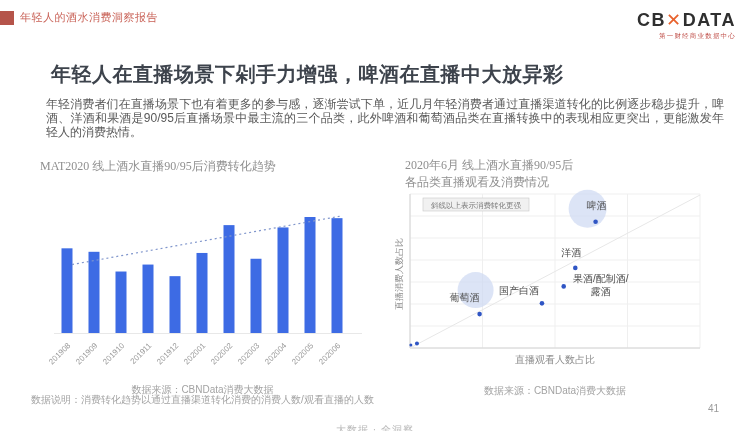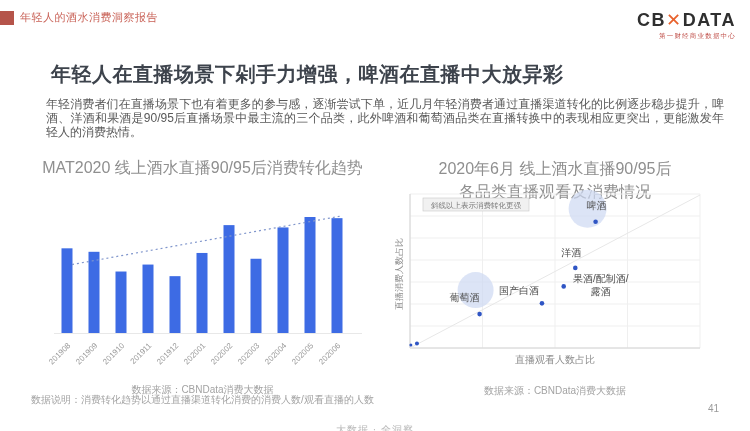--- a/index.html
+++ b/index.html
@@ -16,7 +16,7 @@
          color:#3d434c;letter-spacing:.5px;line-height:26px;}
   .para{position:absolute;left:38px;top:89px;width:678px;margin:8px;font-size:12px;
         line-height:14.2px;color:#585858;text-align:justify;}
-  .chart-title{position:absolute;font-size:16px;color:#8f8f8f;text-align:center;}
+  .chart-title{position:absolute;font-size:12px;color:#8f8f8f;font-family:Liberation Serif, serif;}
   #left-title{left:40px;width:325px;top:158px;}
   #right-title{left:405px;width:300px;top:157px;line-height:1.45;}
   #bar-svg{position:absolute;left:48px;top:186px;}

